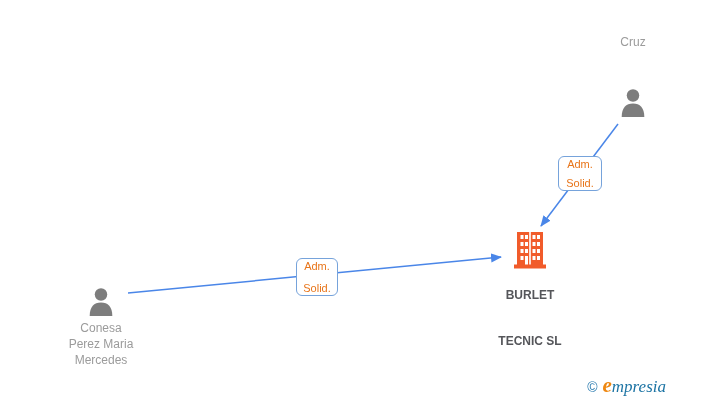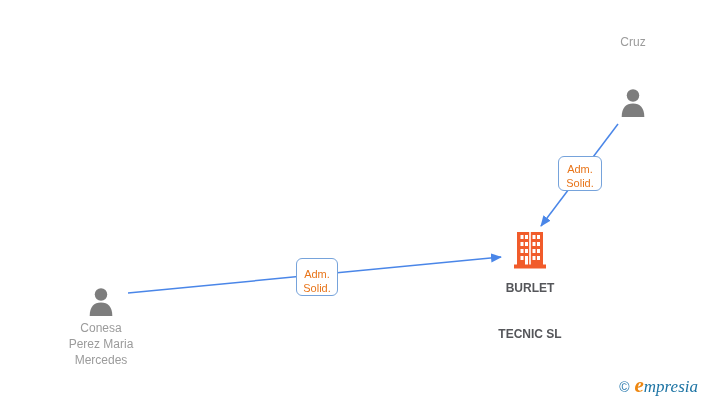--- a/index.html
+++ b/index.html
@@ -14,7 +14,6 @@
     height: 400px;
     background: #ffffff;
     overflow: hidden;
-    padding-left: 32px;
   }
   .edges-svg {
     position: absolute;

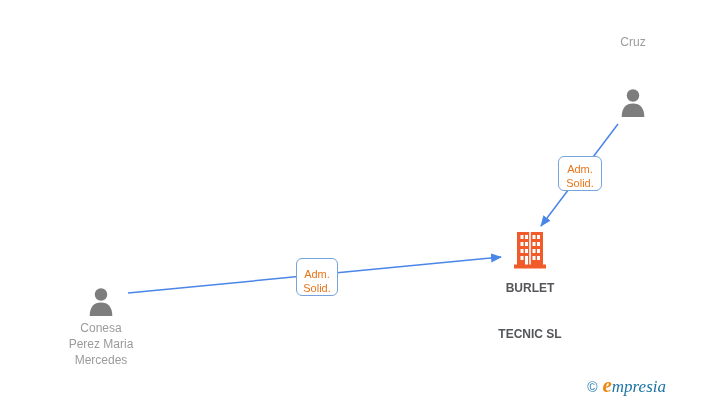--- a/index.html
+++ b/index.html
@@ -50,7 +50,7 @@
     display: flex;
     flex-direction: column;
     align-items: center;
-    justify-content: flex-end;
+    justify-content: space-between;
     font-size: 11px;
     line-height: 14px;
     color: #e8751a;

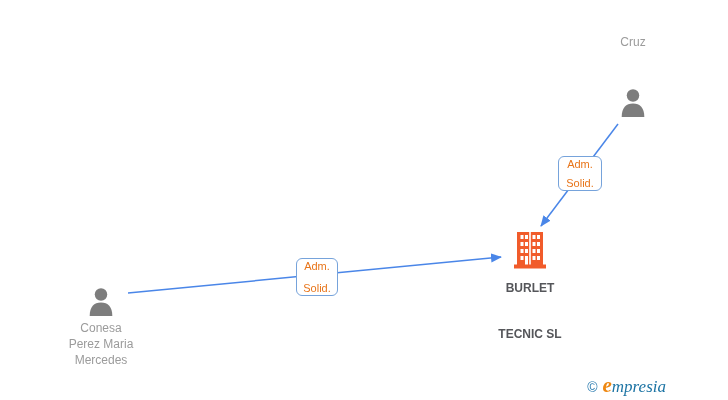--- a/index.html
+++ b/index.html
@@ -152,7 +152,7 @@
         <rect x="23" y="24" width="3" height="4" fill="#ffffff"></rect>
       </svg>
     </span>
-    <div class="company-name" style="margin-top:8px;">BURLET</div>
+    <div class="company-name" style="margin-top:15px;">BURLET</div>
     <div class="company-name">TECNIC SL</div>
   </div>
 

